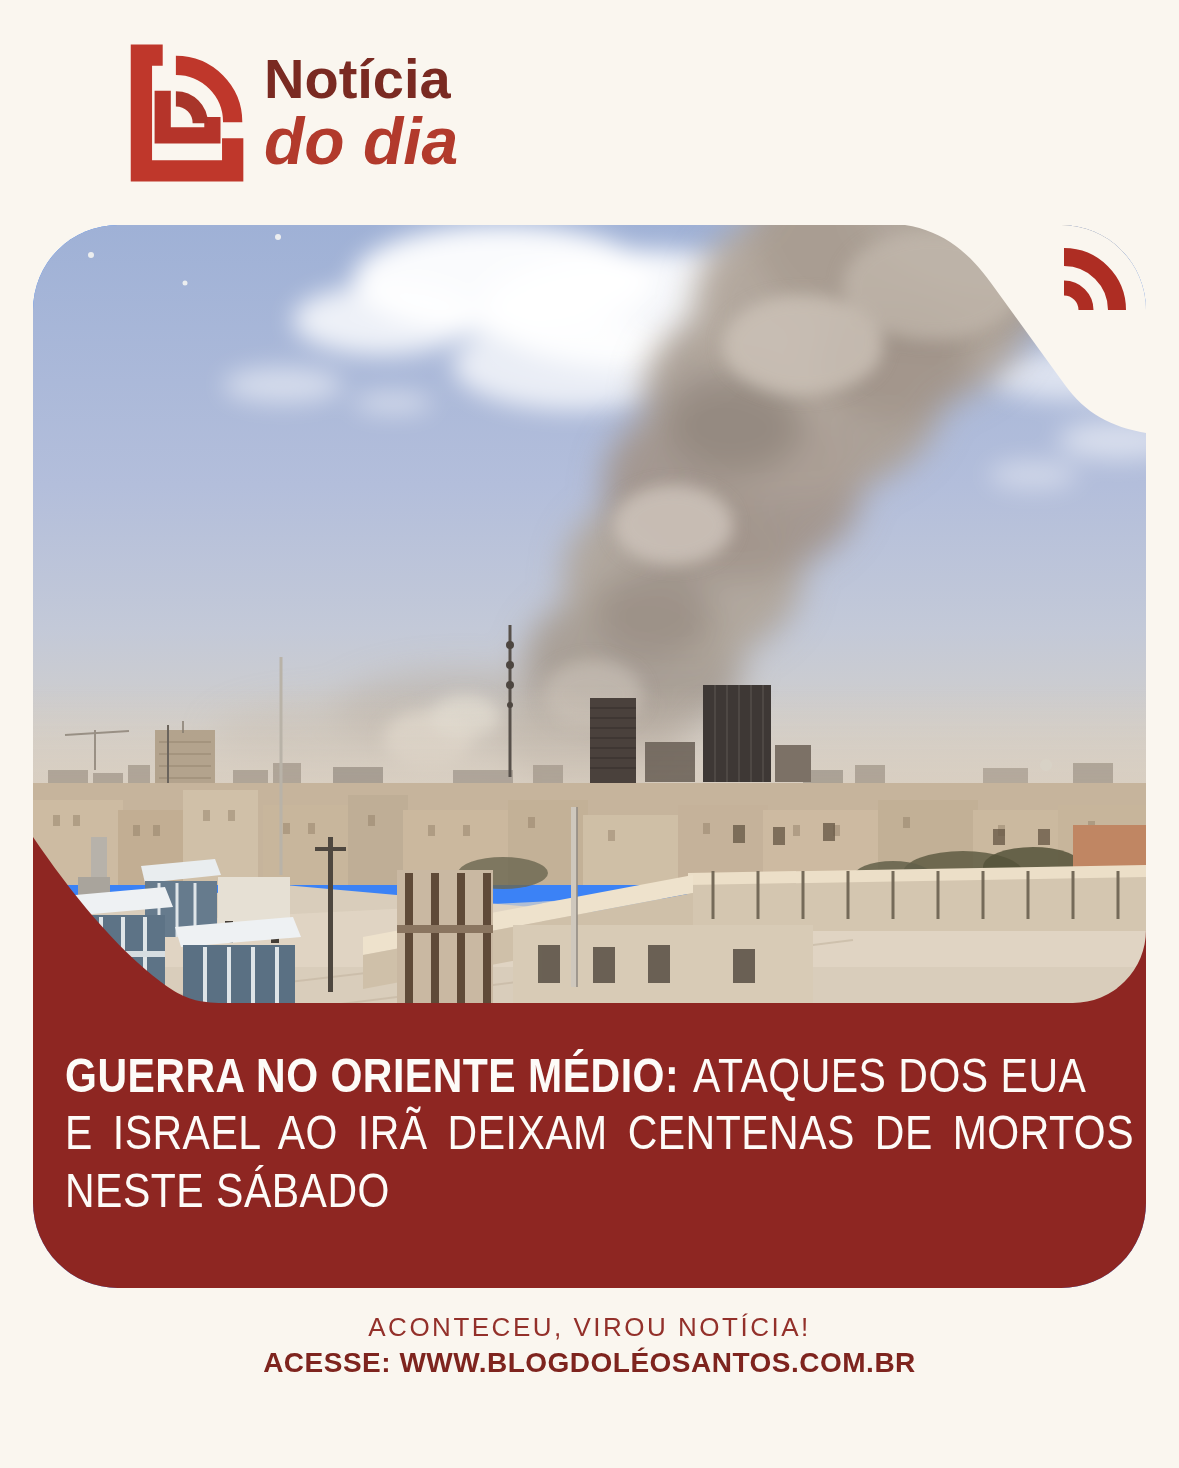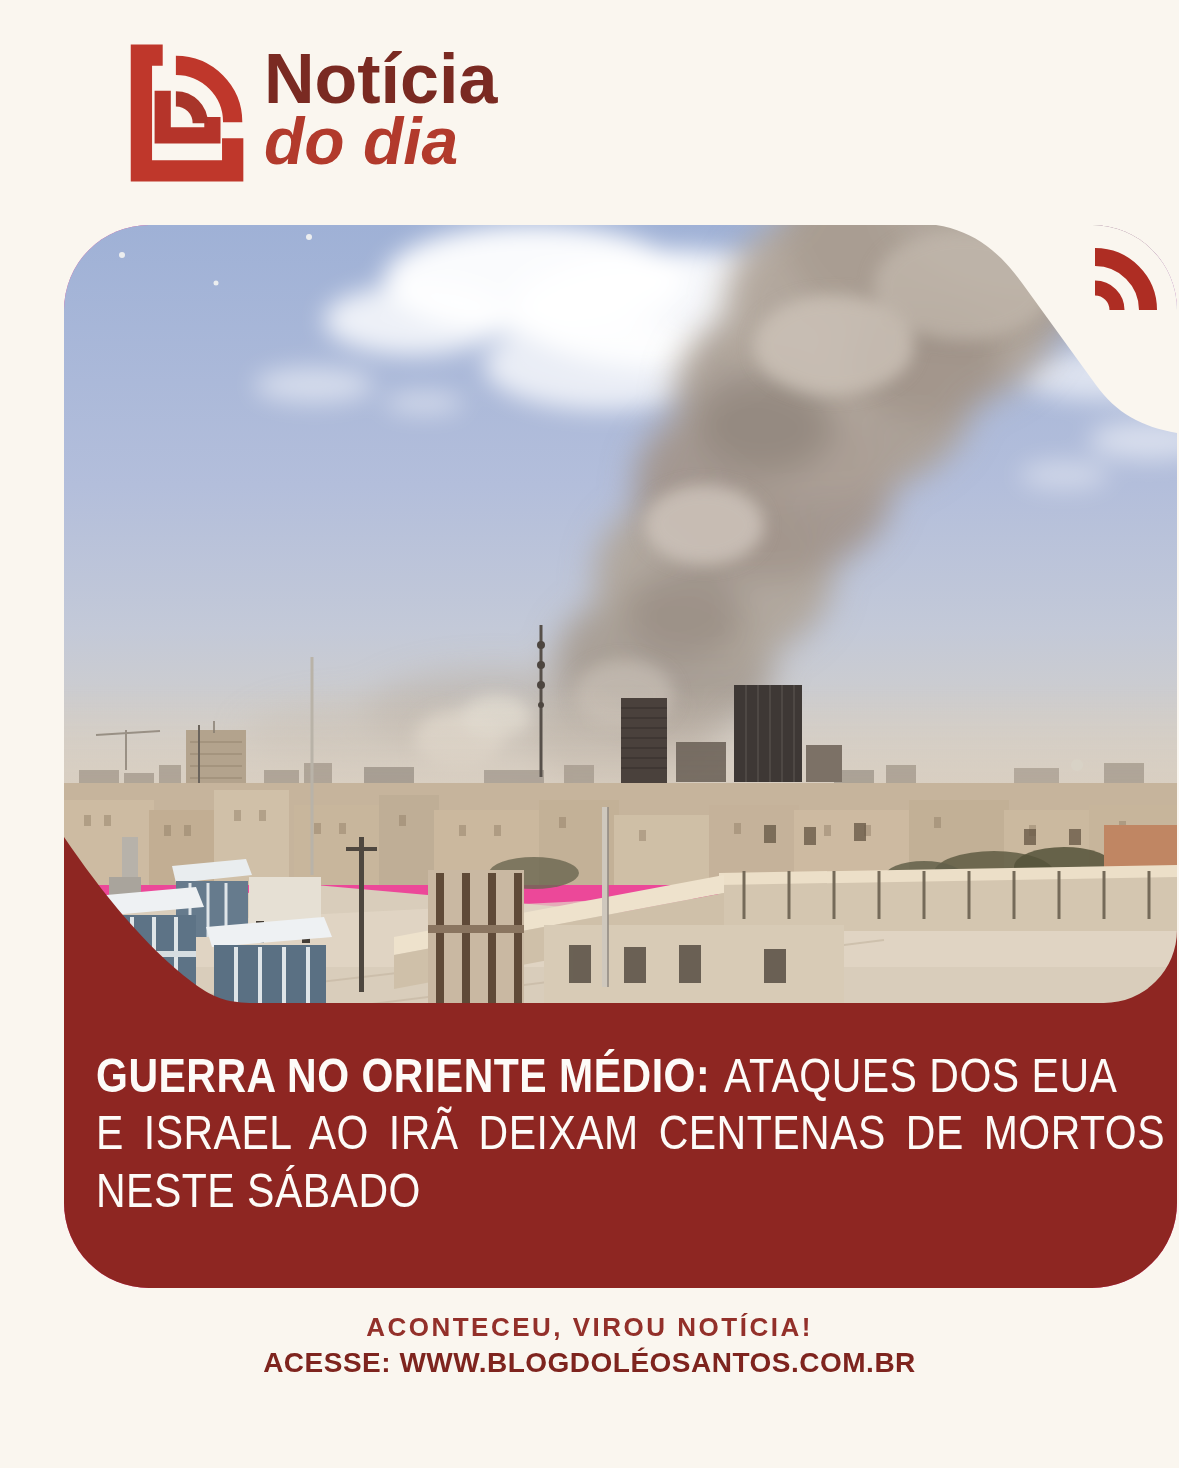--- a/index.html
+++ b/index.html
@@ -16,7 +16,7 @@
   .logo{position:absolute;left:118px;top:42px;display:flex;align-items:flex-start;}
   .logo-mark{width:132px;height:142px;flex:0 0 auto;}
   .logo-text{margin-left:14px;margin-top:6px;line-height:62px;font-weight:bold;letter-spacing:0;}
-  .logo-line1{font-size:70px;color:#7a2a22;}
+  .logo-line1{font-size:56px;color:#7a2a22;}
   .logo-line2{font-size:66px;color:#b23a2c;font-style:italic;}
 
   

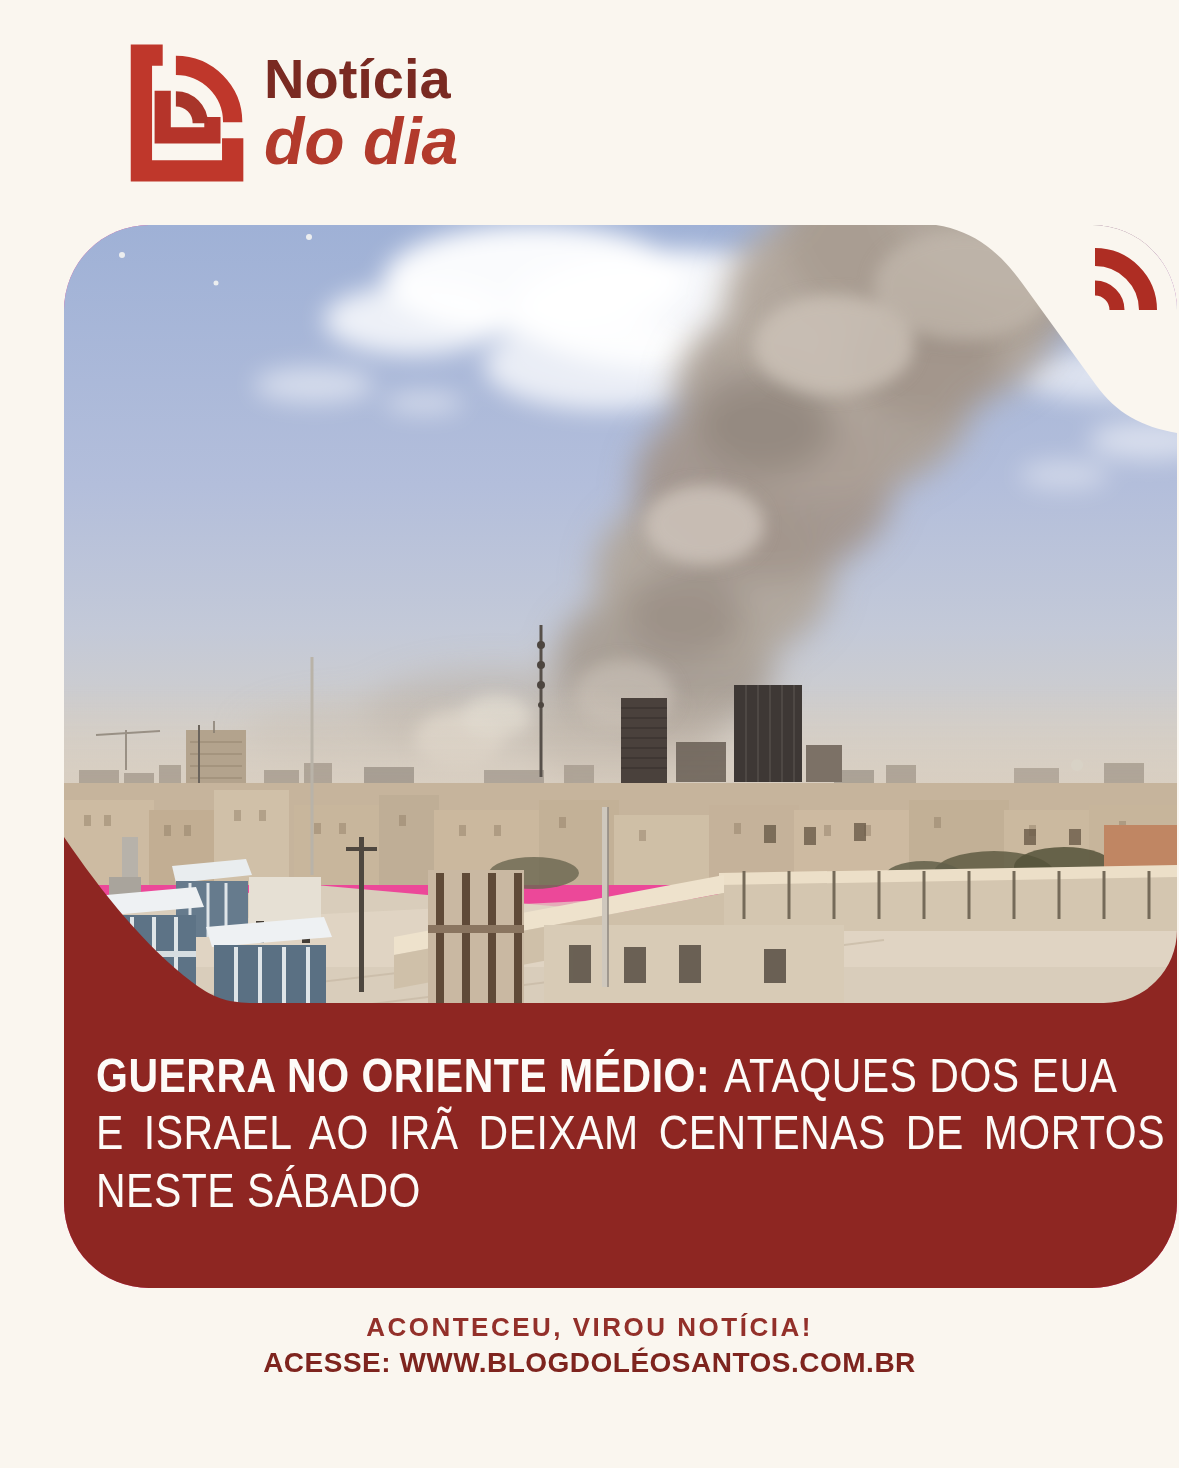--- a/index.html
+++ b/index.html
@@ -22,7 +22,7 @@
   
   .card{
     position:absolute;left:33px;top:225px;width:1113px;height:1063px;
-    border-radius:85px;overflow:hidden;background:#ec4899;margin-left:31px;
+    border-radius:85px;overflow:hidden;background:#3b82f6;
   }
   .card svg.scene{position:absolute;left:0;top:0;display:block;}
 

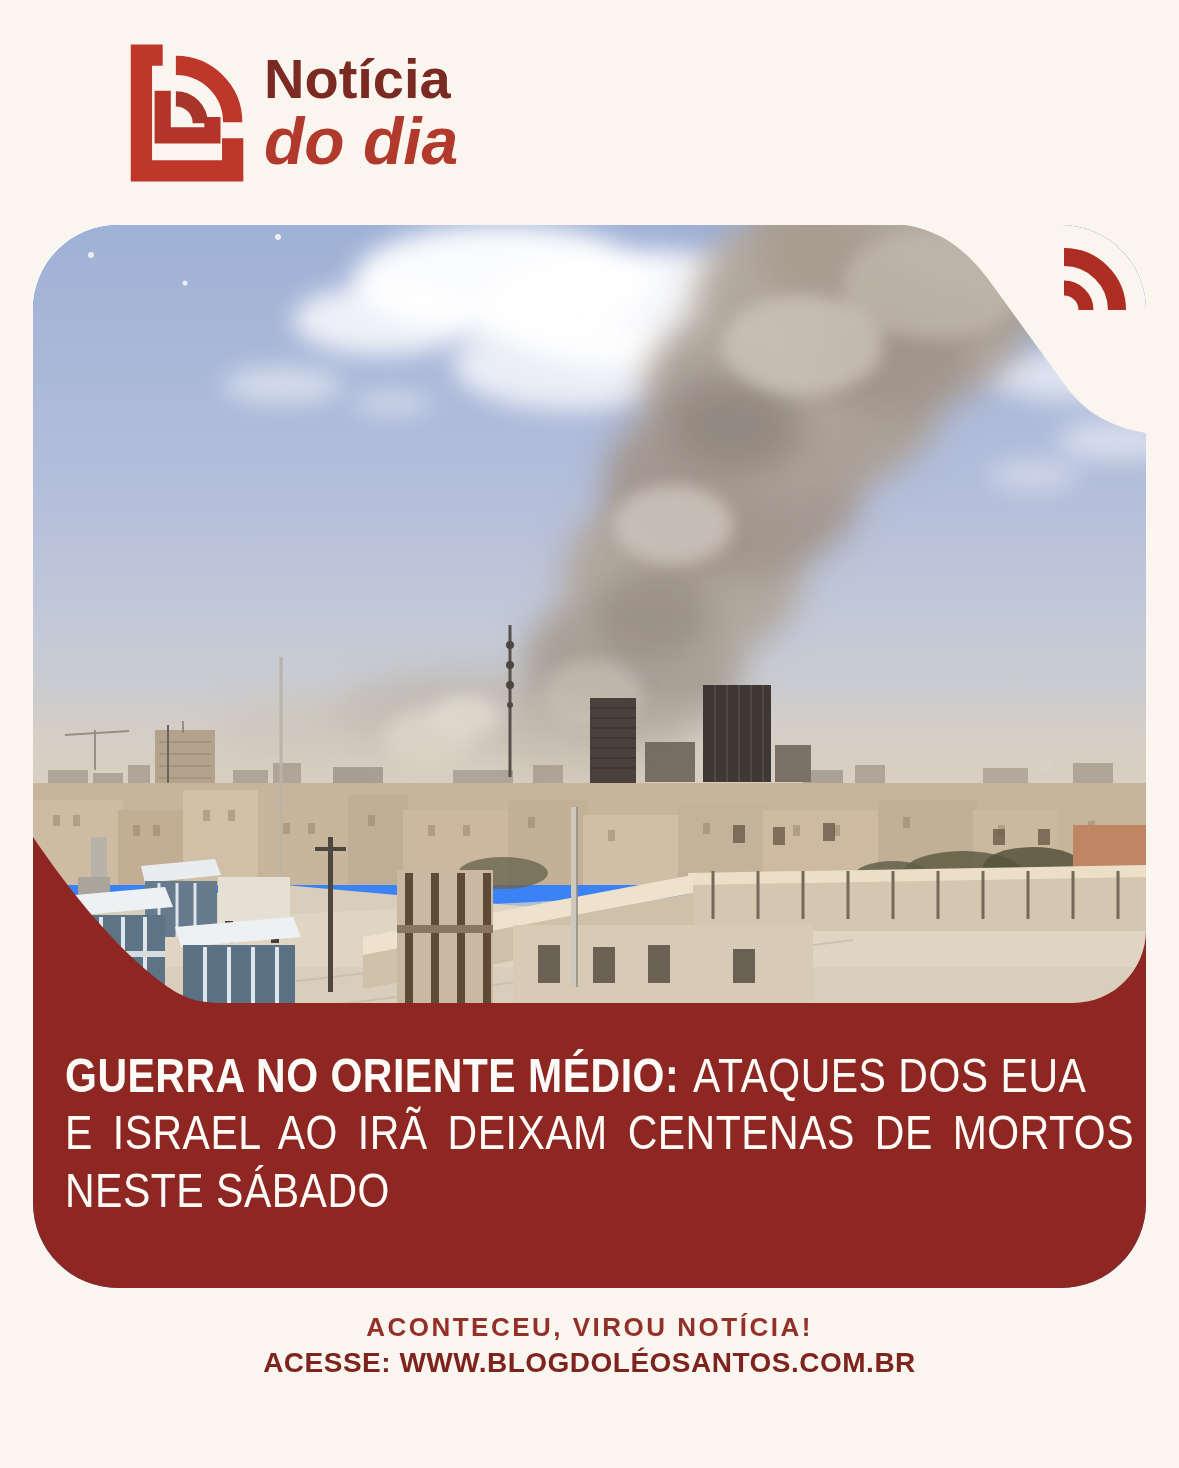--- a/index.html
+++ b/index.html
@@ -39,7 +39,7 @@
 
   
   .footer{position:absolute;left:0;right:0;top:1310px;text-align:center;}
-  .footer-tagline{font-size:26px;letter-spacing:2.5px;color:#93302a;line-height:34px;font-weight:700;}
+  .footer-tagline{font-size:26px;letter-spacing:2.5px;color:#93302a;line-height:34px;font-weight:400;}
   .footer-cta{font-size:28px;letter-spacing:0.5px;color:#7e241e;line-height:38px;font-weight:bold;}
 </style>
 </head>

